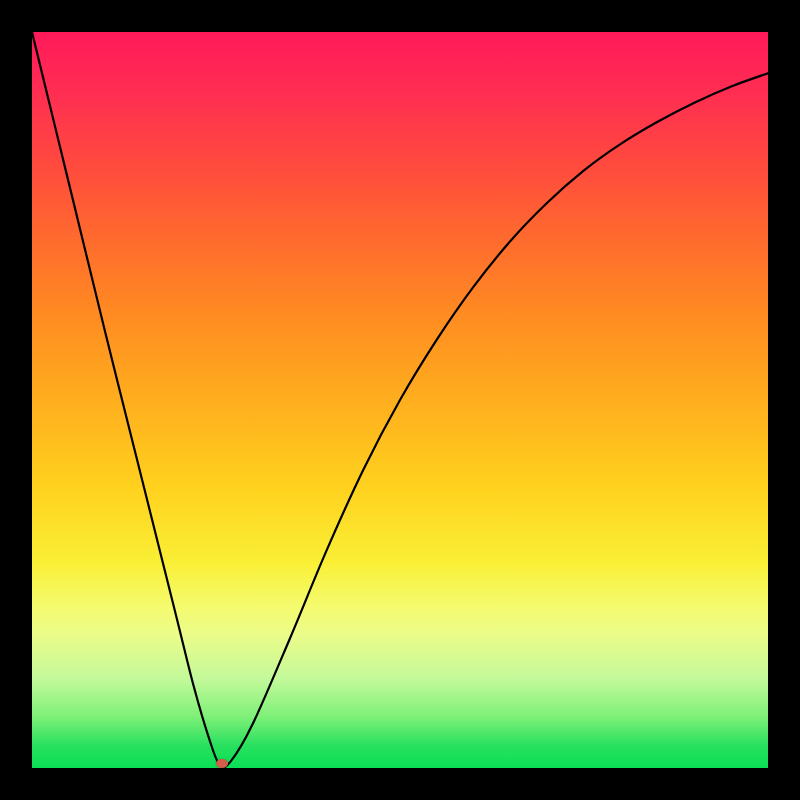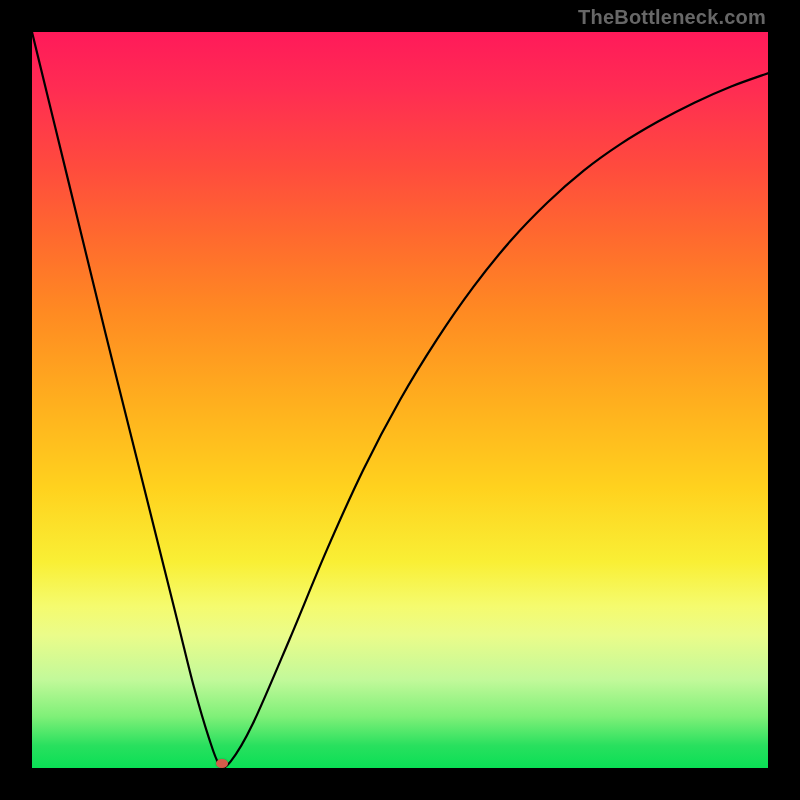--- a/index.html
+++ b/index.html
@@ -71,7 +71,6 @@
 <body>
 
 <div class="frame">
-  <div class="watermark">TheBottleneck.com</div>
   <div class="plot-area">
     <svg class="curve" viewBox="0 0 736 736" preserveAspectRatio="none">
       <path id="curve-path" fill="none" stroke="#000" stroke-width="2.2" stroke-linejoin="round" stroke-linecap="round" d="M 0.00 0.00 C 6.13 25.15, 24.53 100.59, 36.80 150.88 C 49.07 201.17, 61.33 252.08, 73.60 301.76 C 85.87 351.44, 100.59 409.71, 110.40 448.96 C 120.21 488.21, 126.35 512.75, 132.48 537.28 C 138.61 561.81, 142.29 576.53, 147.20 596.16 C 152.11 615.79, 157.01 636.89, 161.92 655.04 C 166.83 673.19, 172.35 692.09, 176.64 705.09 C 180.93 718.09, 184.00 729.01, 187.68 733.06 C 191.36 737.10, 193.20 736.25, 198.72 729.38 C 204.24 722.51, 210.99 712.20, 220.80 691.84 C 230.61 671.48, 245.33 636.03, 257.60 607.20 C 269.87 578.37, 282.13 547.09, 294.40 518.88 C 306.67 490.67, 318.93 463.07, 331.20 437.92 C 343.47 412.77, 355.73 389.71, 368.00 368.00 C 380.27 346.29, 392.53 326.54, 404.80 307.65 C 417.07 288.76, 429.33 271.09, 441.60 254.66 C 453.87 238.22, 466.13 223.01, 478.40 209.02 C 490.67 195.04, 502.93 182.53, 515.20 170.75 C 527.47 158.98, 539.73 148.18, 552.00 138.37 C 564.27 128.55, 576.53 119.97, 588.80 111.87 C 601.07 103.78, 613.33 96.66, 625.60 89.79 C 637.87 82.92, 650.13 76.54, 662.40 70.66 C 674.67 64.77, 686.93 59.37, 699.20 54.46 C 711.47 49.56, 729.87 43.42, 736.00 41.22"></path>

